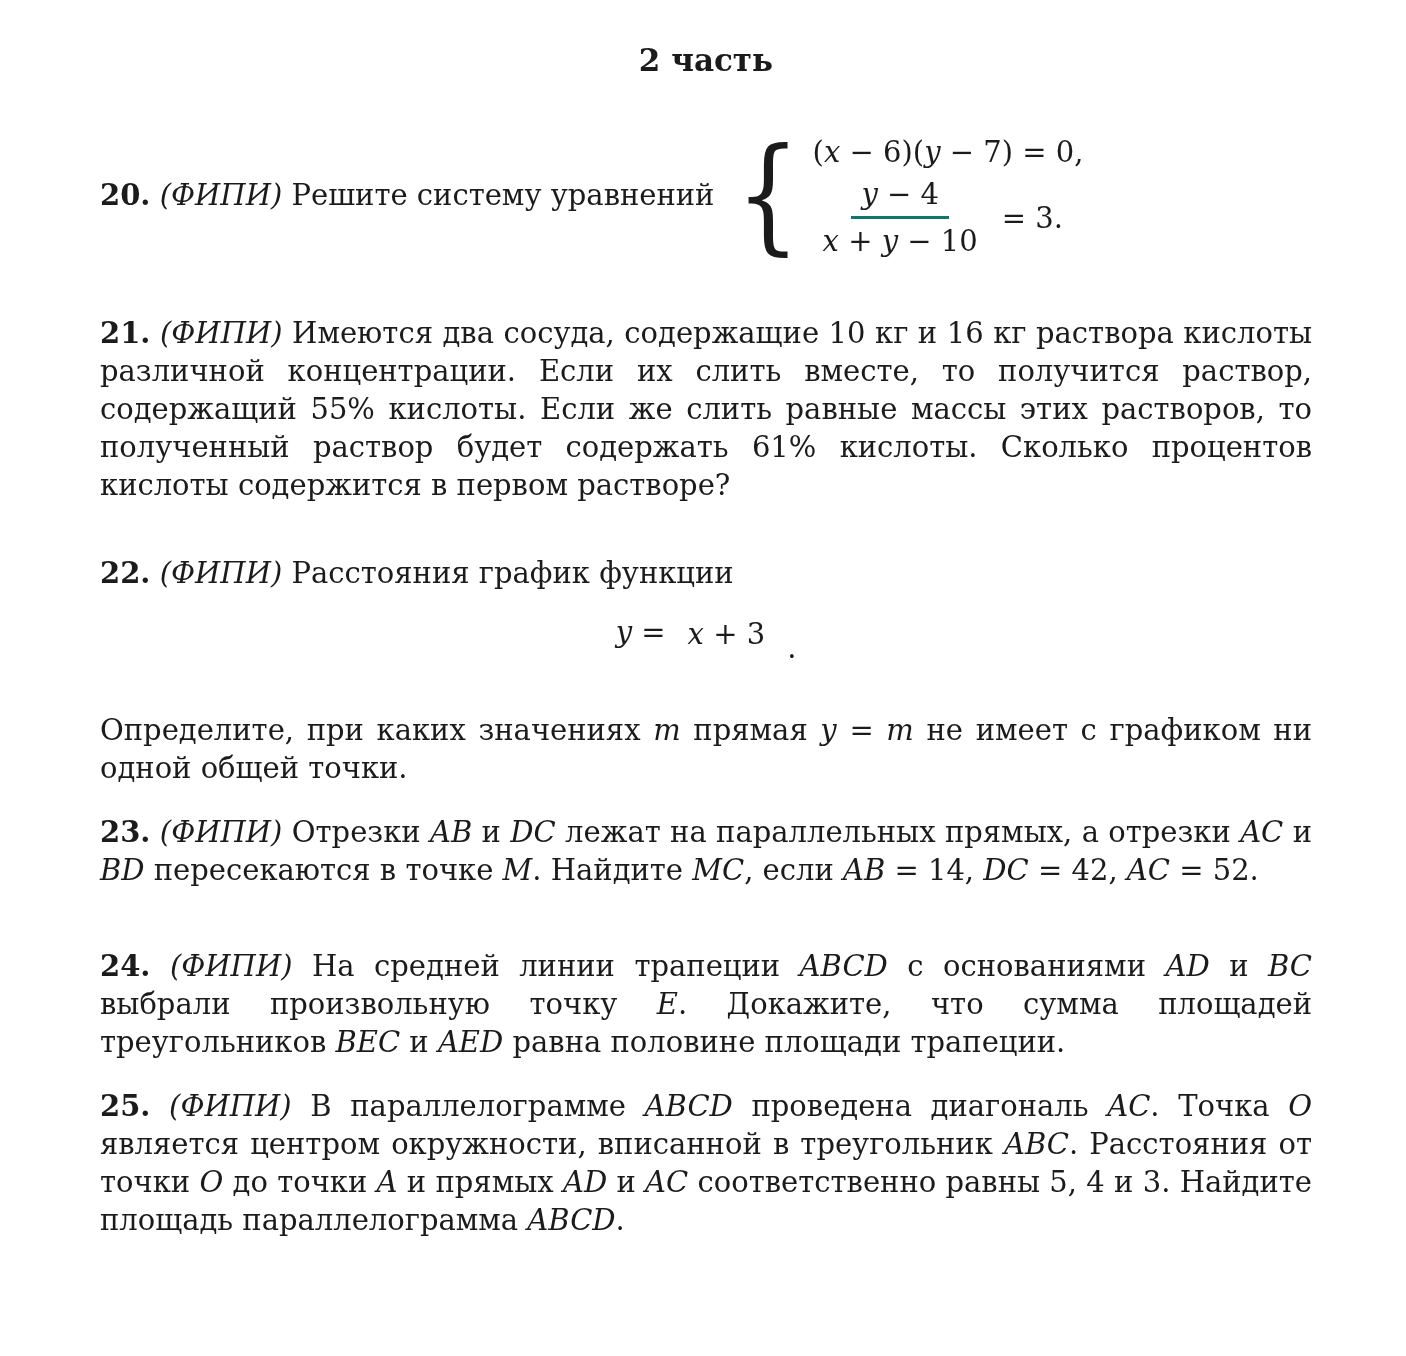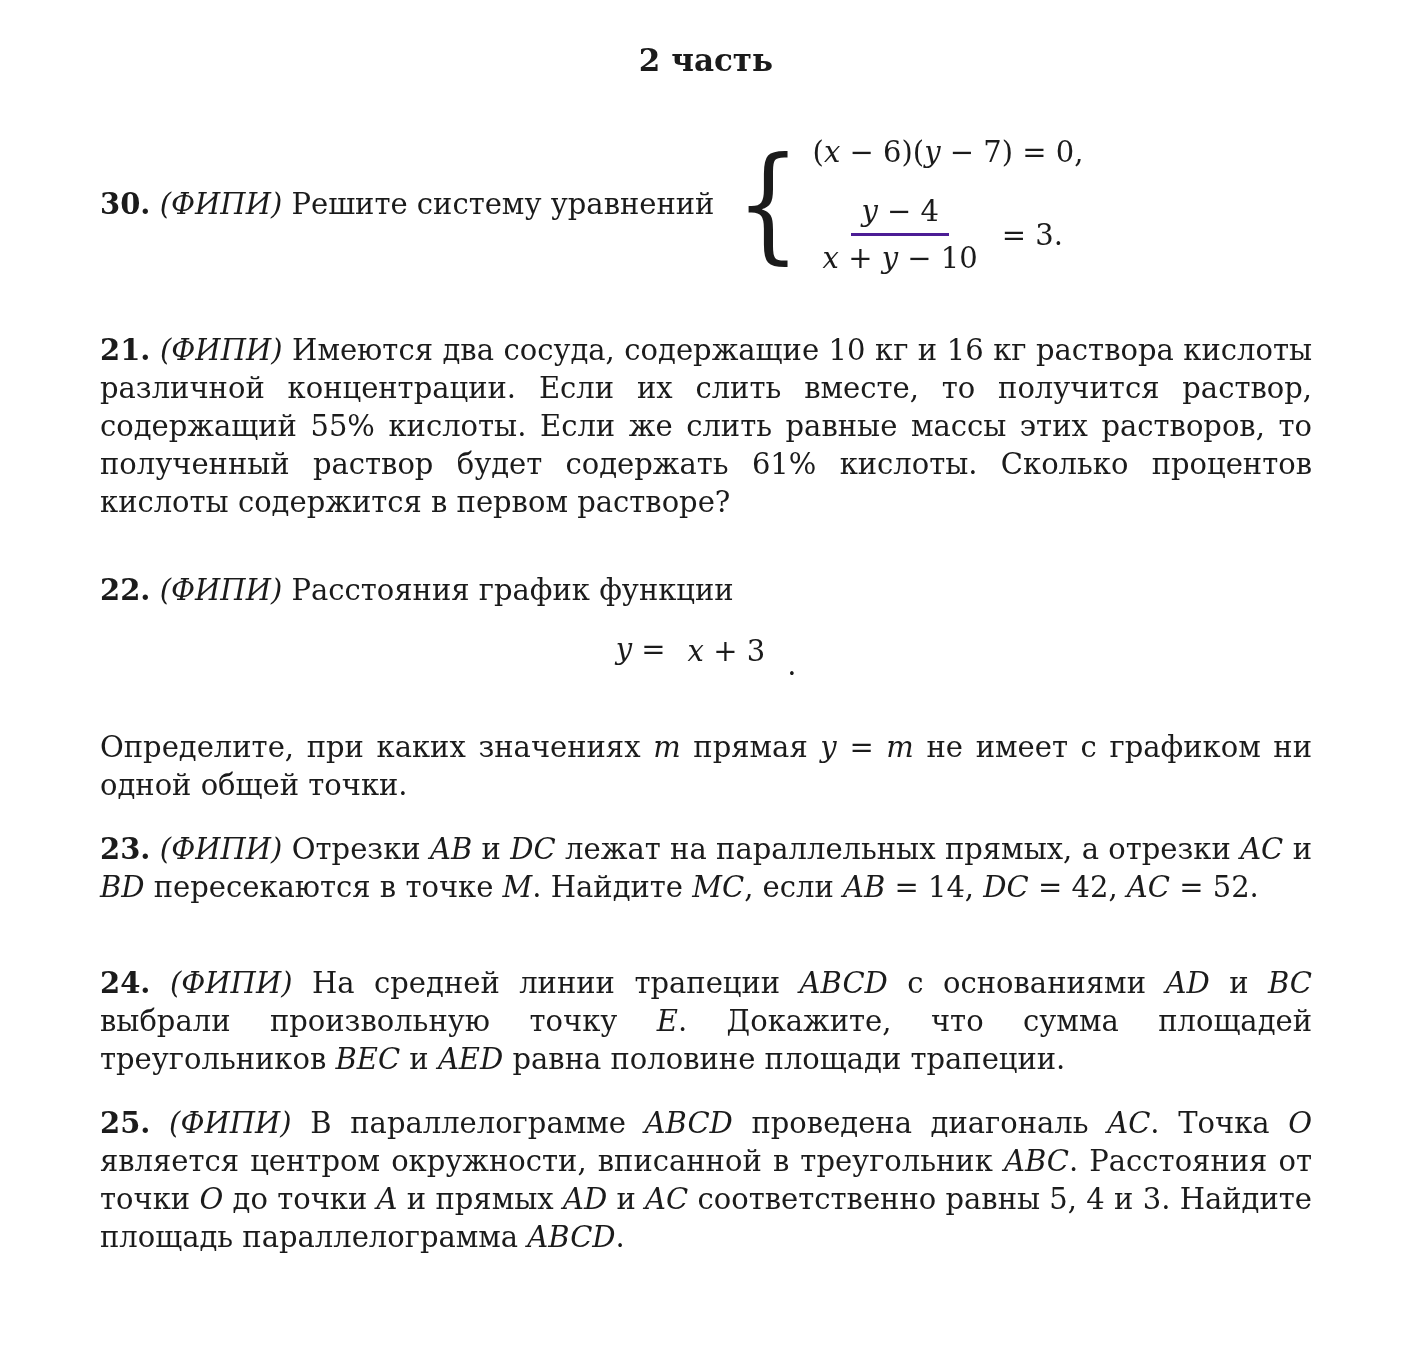--- a/index.html
+++ b/index.html
@@ -59,7 +59,7 @@
     display: flex;
     flex-direction: column;
     align-items: flex-start;
-    gap: 24px;
+    gap: 7px;
     padding-top: 2px;
   }
   .sys-eq1 { line-height: 36px; }

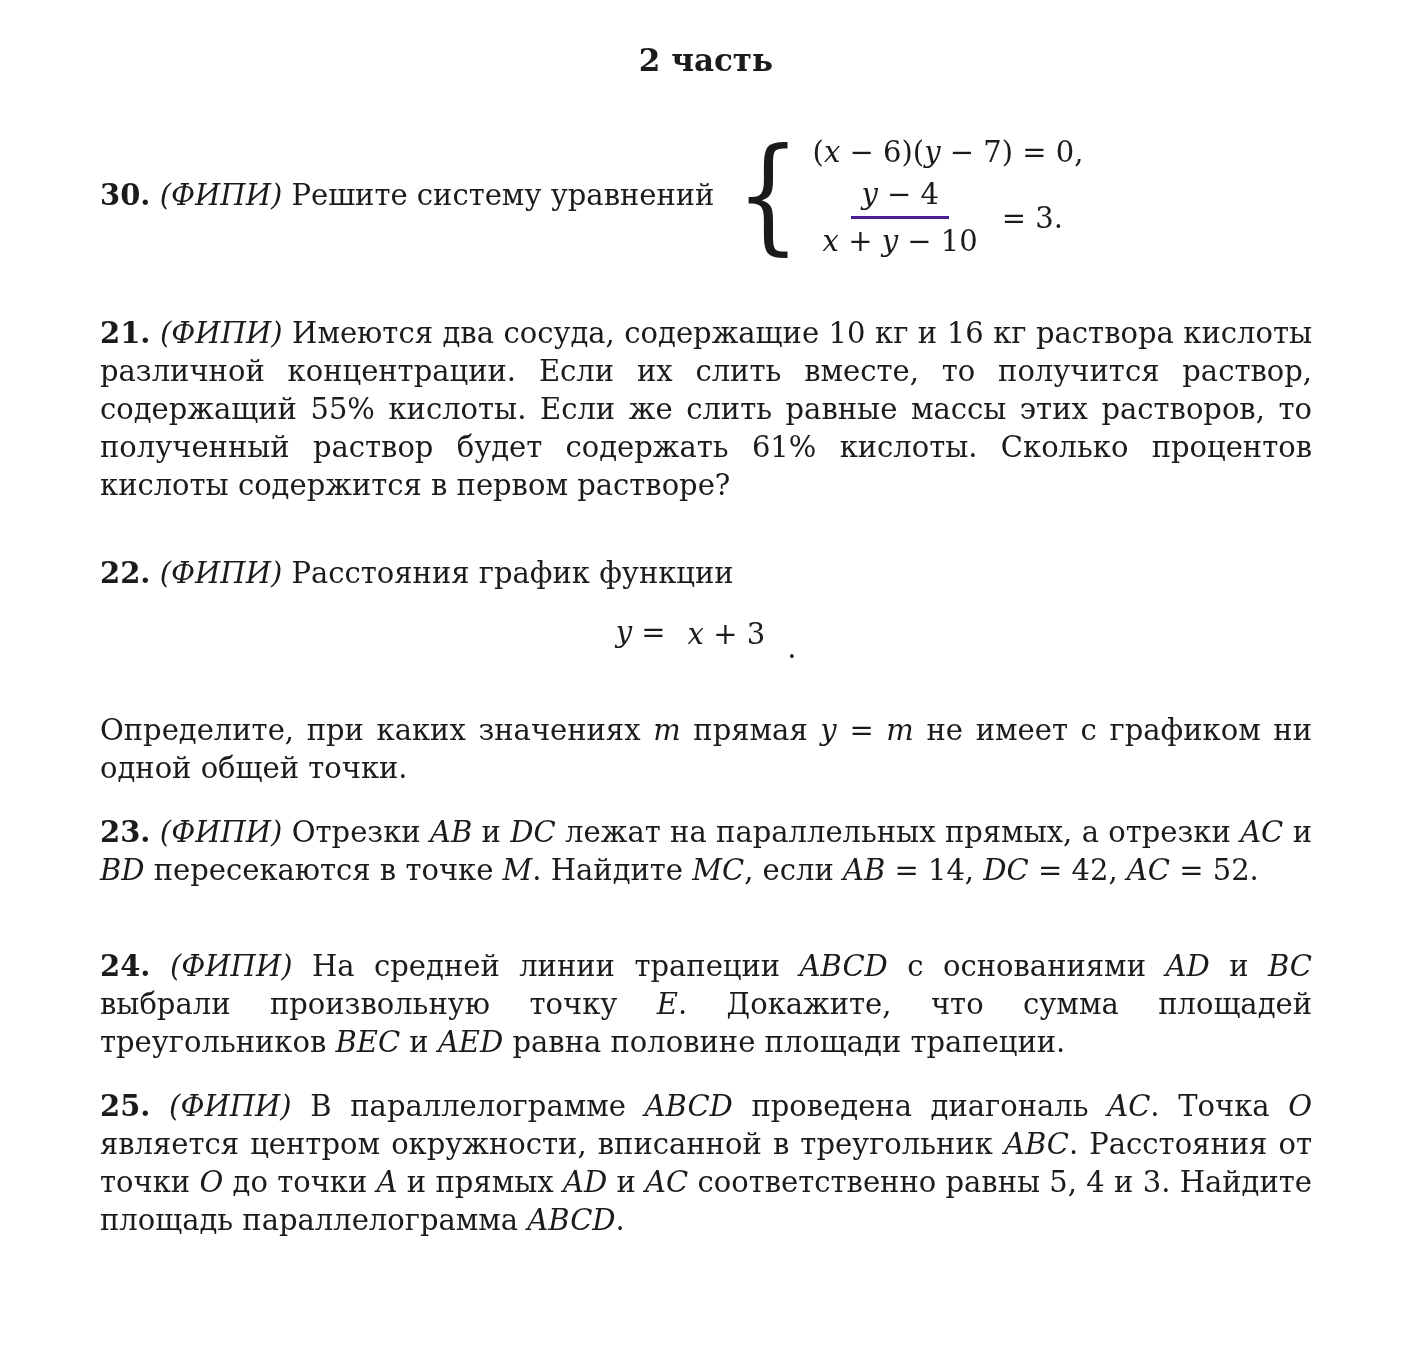--- a/index.html
+++ b/index.html
@@ -104,7 +104,7 @@
 
   <div class="p20-row">
     <p class="p20-intro">
-      <b class="pnum">30.</b>
+      <b class="pnum">20.</b>
       <i class="psrc">(ФИПИ)</i>
       <span><span class="seg-n">Решите систему уравнений</span></span>
     </p>

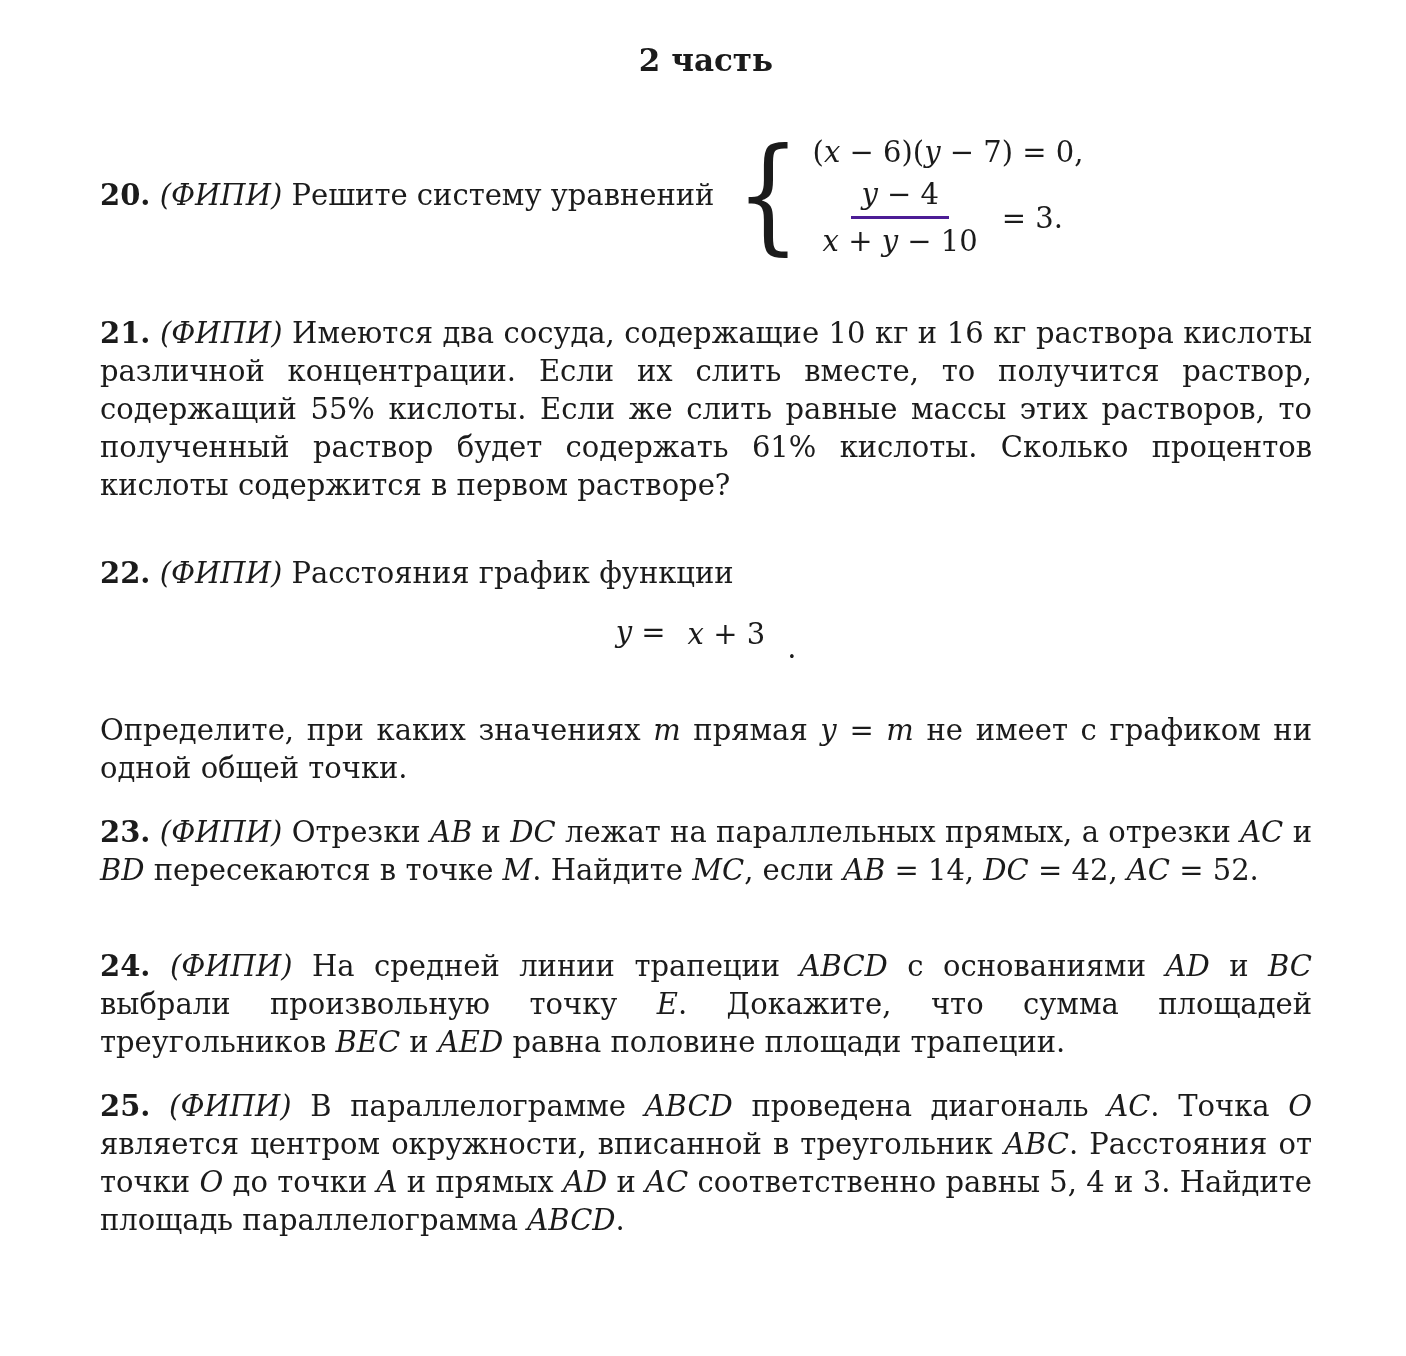--- a/index.html
+++ b/index.html
@@ -69,7 +69,7 @@
   .fnum {
     line-height: 34px;
     padding: 0 10px 5px;
-    border-bottom: 3px solid #4c1d95;
+    border-bottom: 3px solid #0f766e;
     text-align: left;
     white-space: nowrap;
   }

